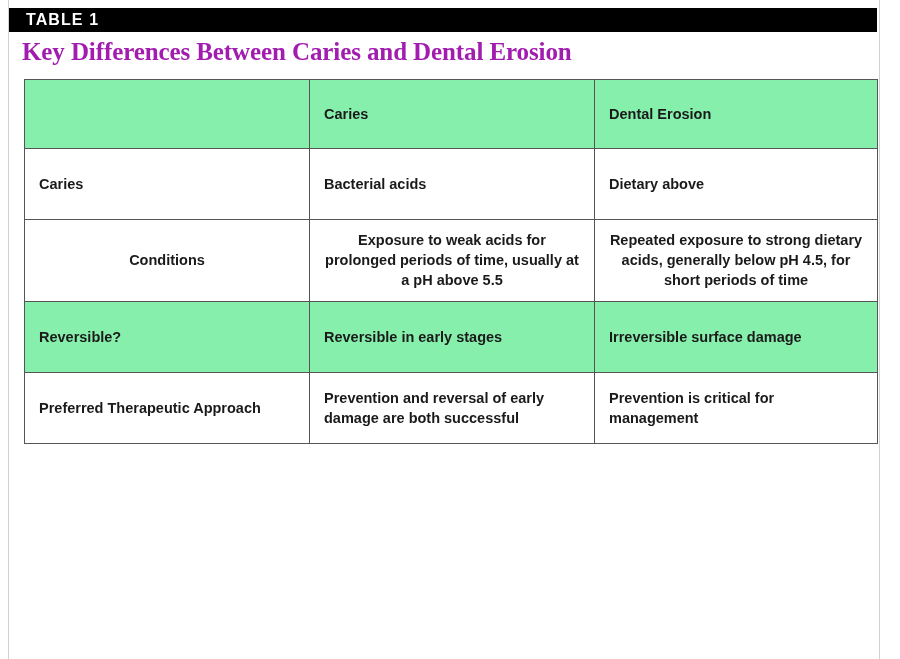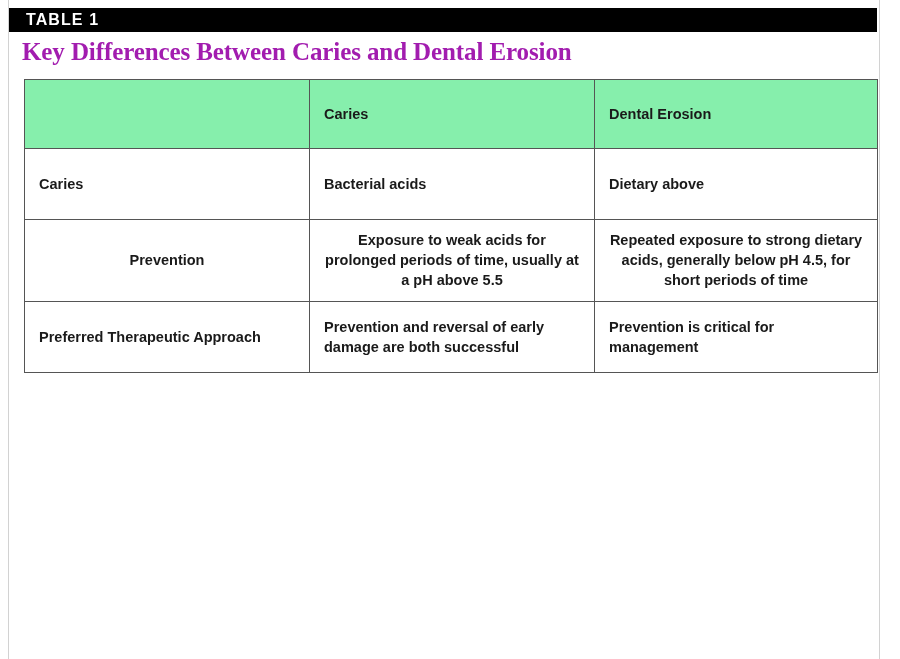--- a/index.html
+++ b/index.html
@@ -152,7 +152,7 @@
         <td class="cellval">Dietary above</td>
       </tr>
       <tr class="body-row tall band-white">
-        <td class="rowlabel">Prevention</td>
+        <td class="rowlabel">Conditions</td>
         <td class="cellval">Exposure to weak acids for prolonged periods of time, usually at a pH above 5.5</td>
         <td class="cellval">Repeated exposure to strong dietary acids, generally below pH 4.5, for short periods of time</td>
       </tr>

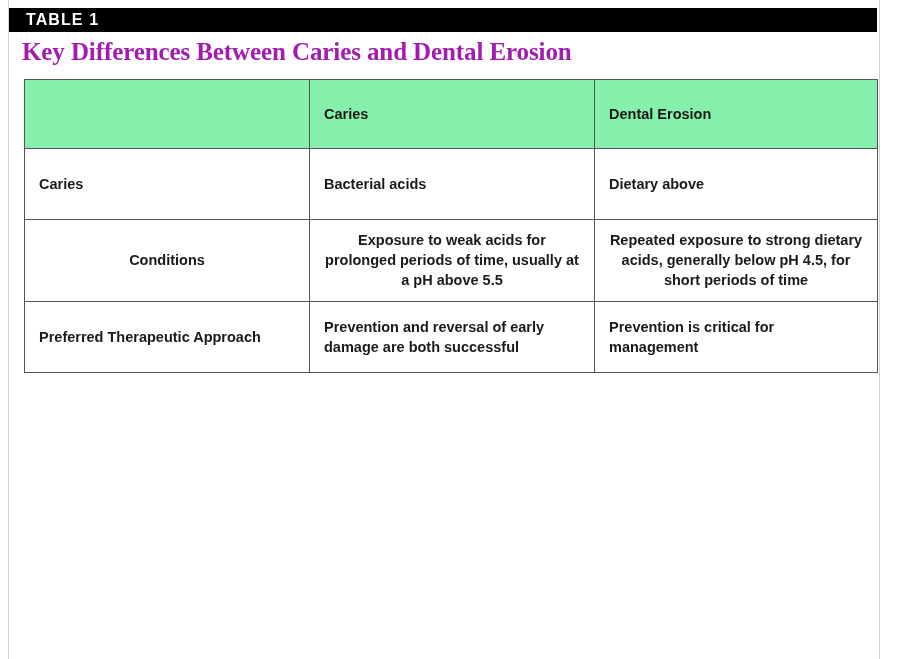--- a/index.html
+++ b/index.html
@@ -156,6 +156,11 @@
         <td class="cellval">Exposure to weak acids for prolonged periods of time, usually at a pH above 5.5</td>
         <td class="cellval">Repeated exposure to strong dietary acids, generally below pH 4.5, for short periods of time</td>
       </tr>
+      <tr class="body-row band-beige">
+        <td class="rowlabel">Reversible?</td>
+        <td class="cellval">Reversible in early stages</td>
+        <td class="cellval">Irreversible surface damage</td>
+      </tr>
       <tr class="body-row band-white">
         <td class="rowlabel">Preferred Therapeutic Approach</td>
         <td class="cellval">Prevention and reversal of early damage are both successful</td>

